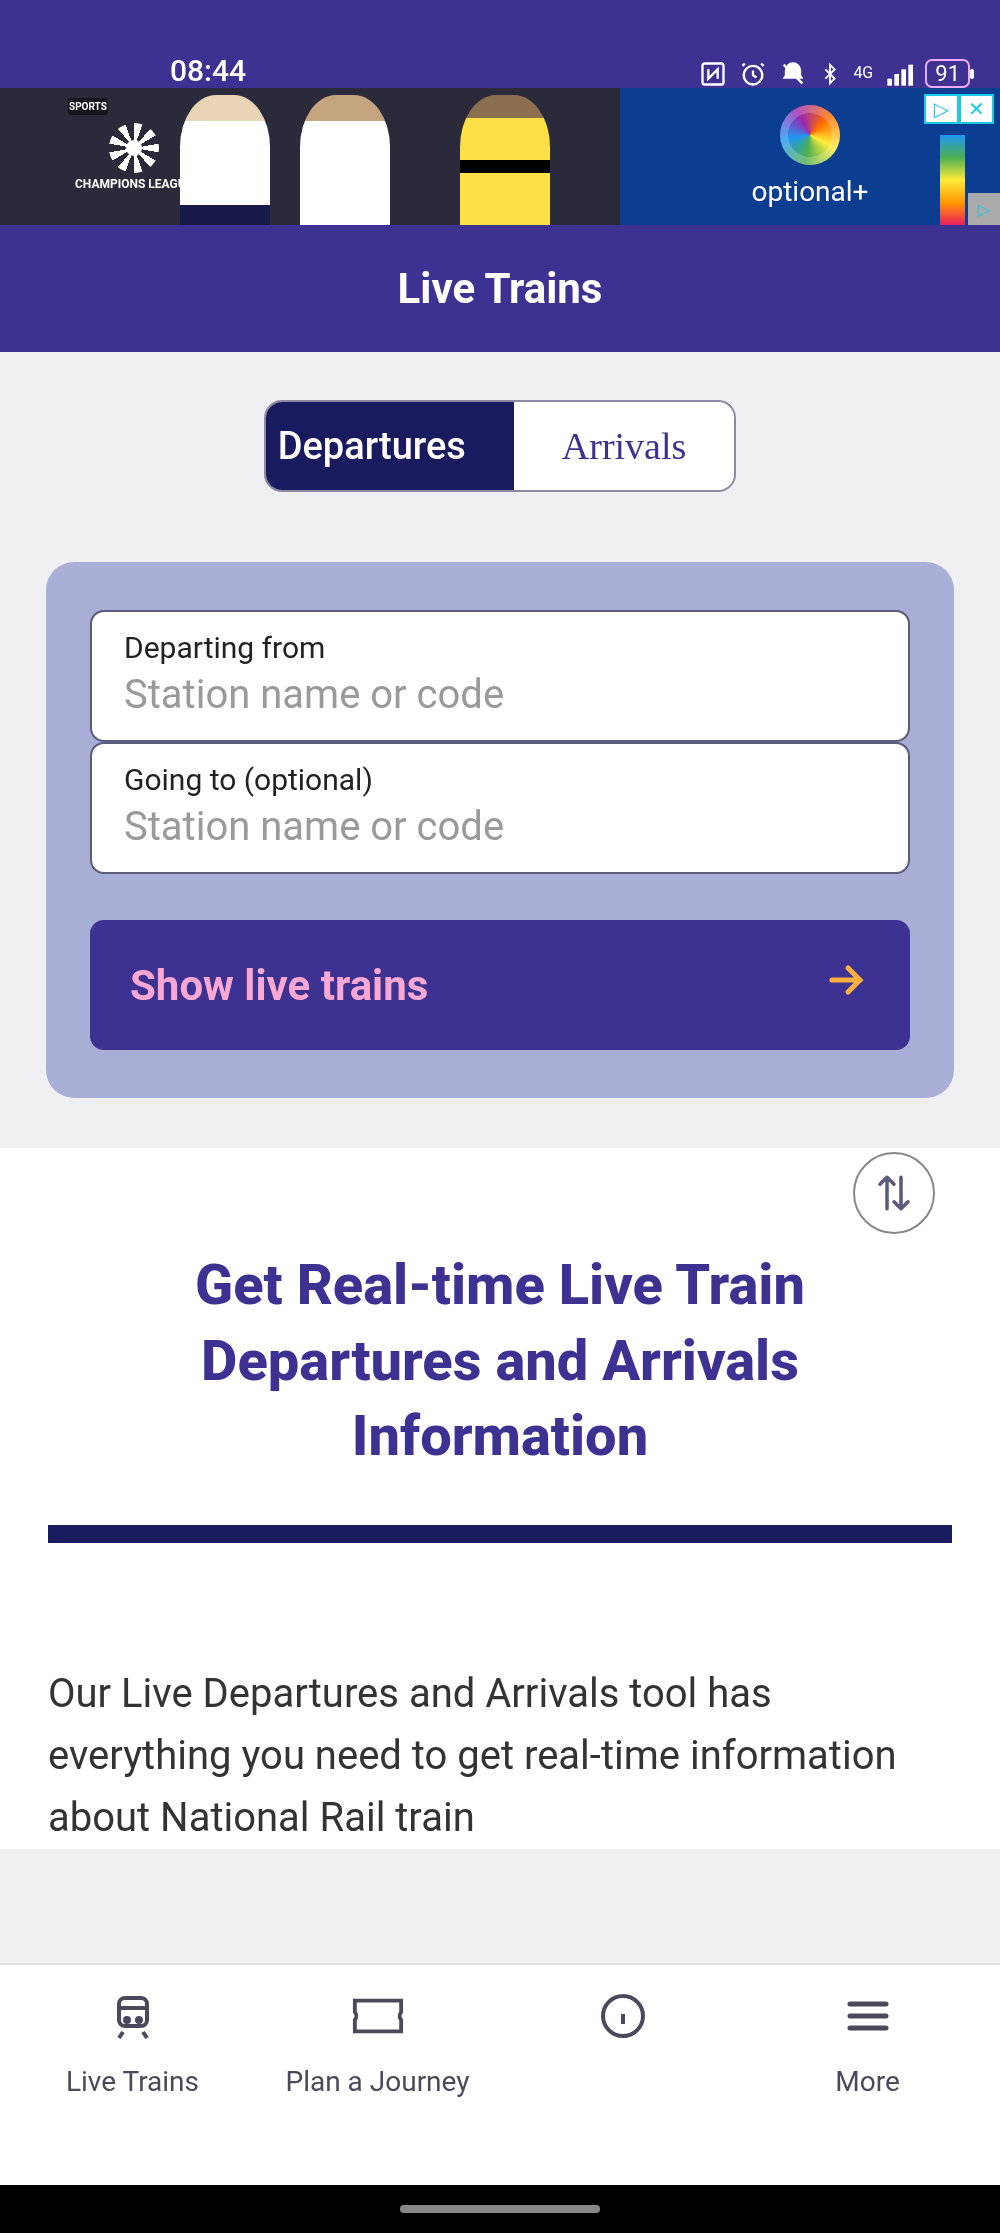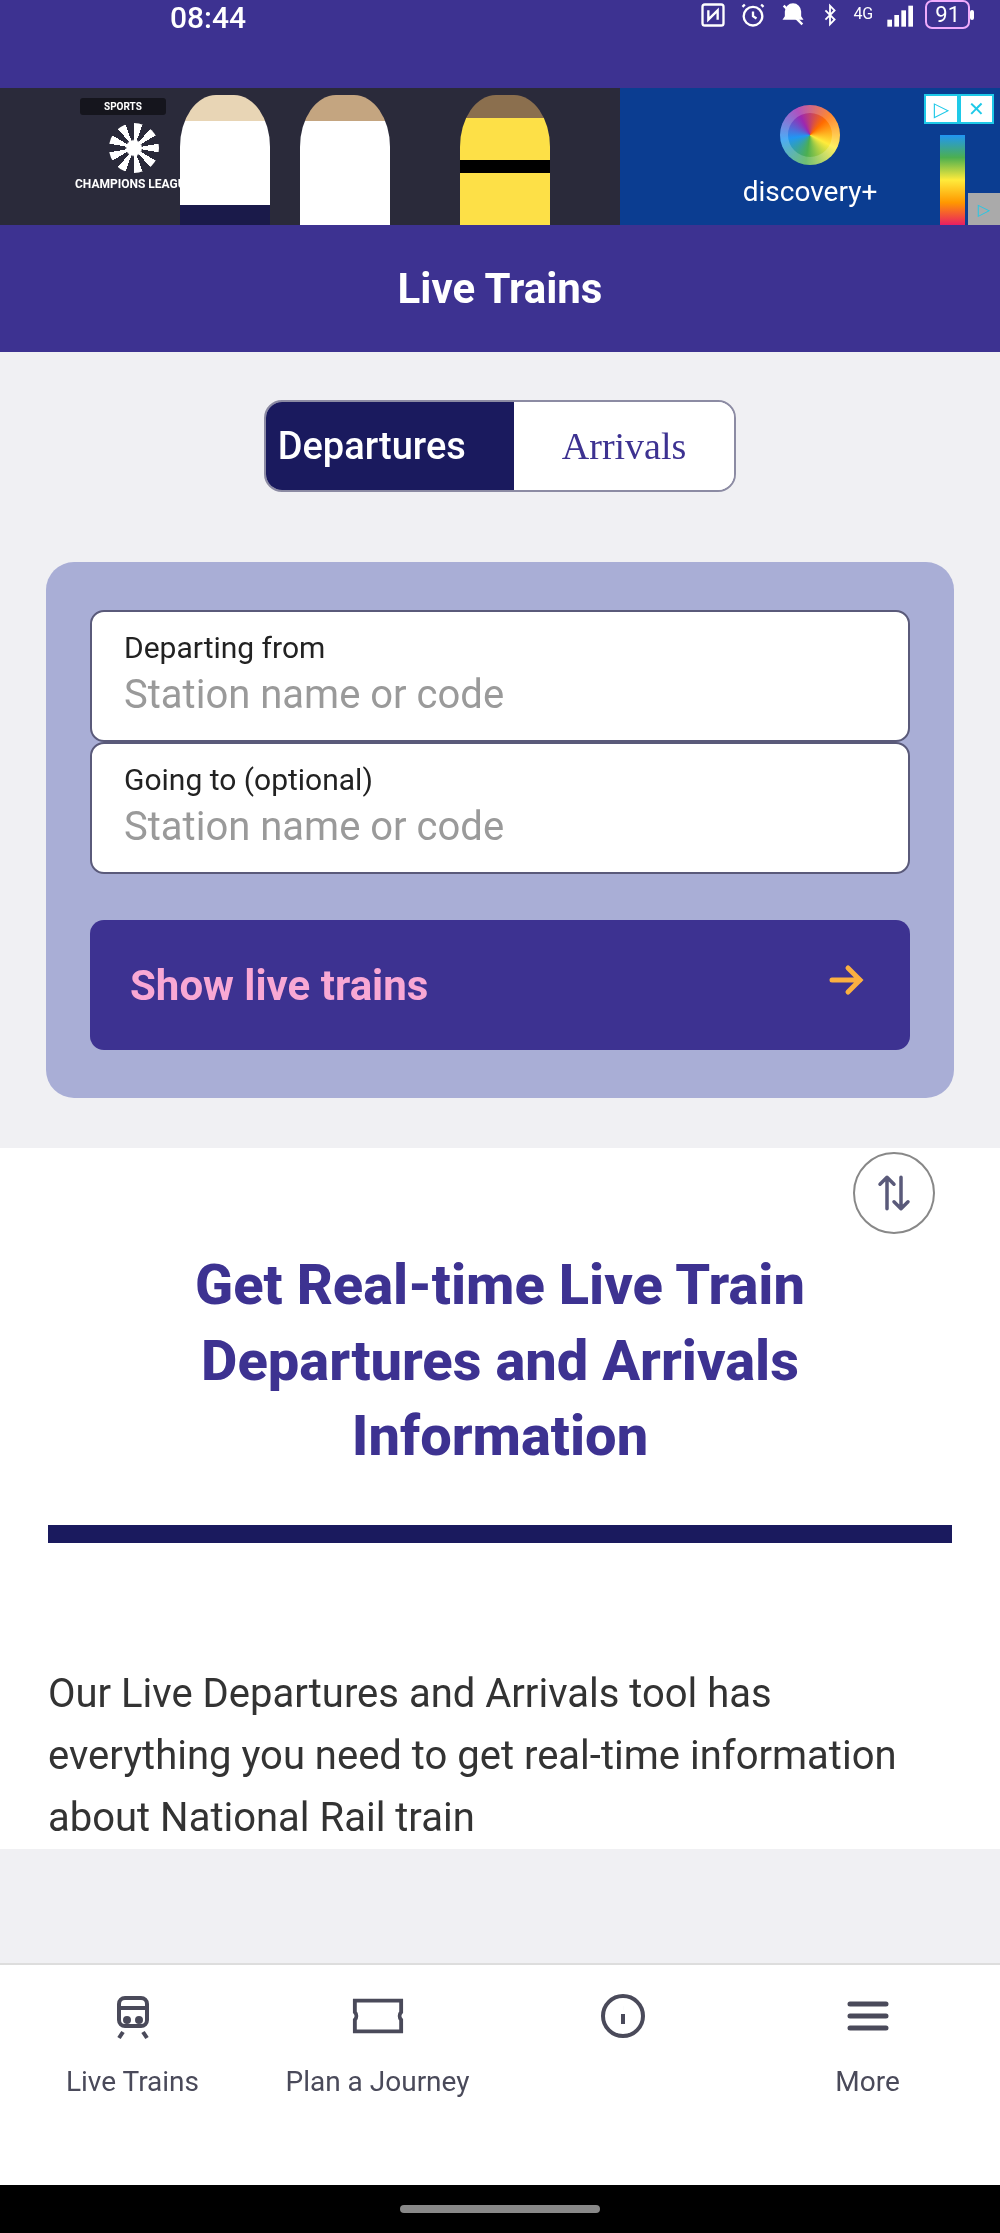--- a/index.html
+++ b/index.html
@@ -16,7 +16,7 @@
   background: #3d3291;
   height: 88px;
   display: flex;
-  align-items: flex-start;
+  align-items: flex-end;
   justify-content: space-between;
   padding: 0 30px;
   color: white;

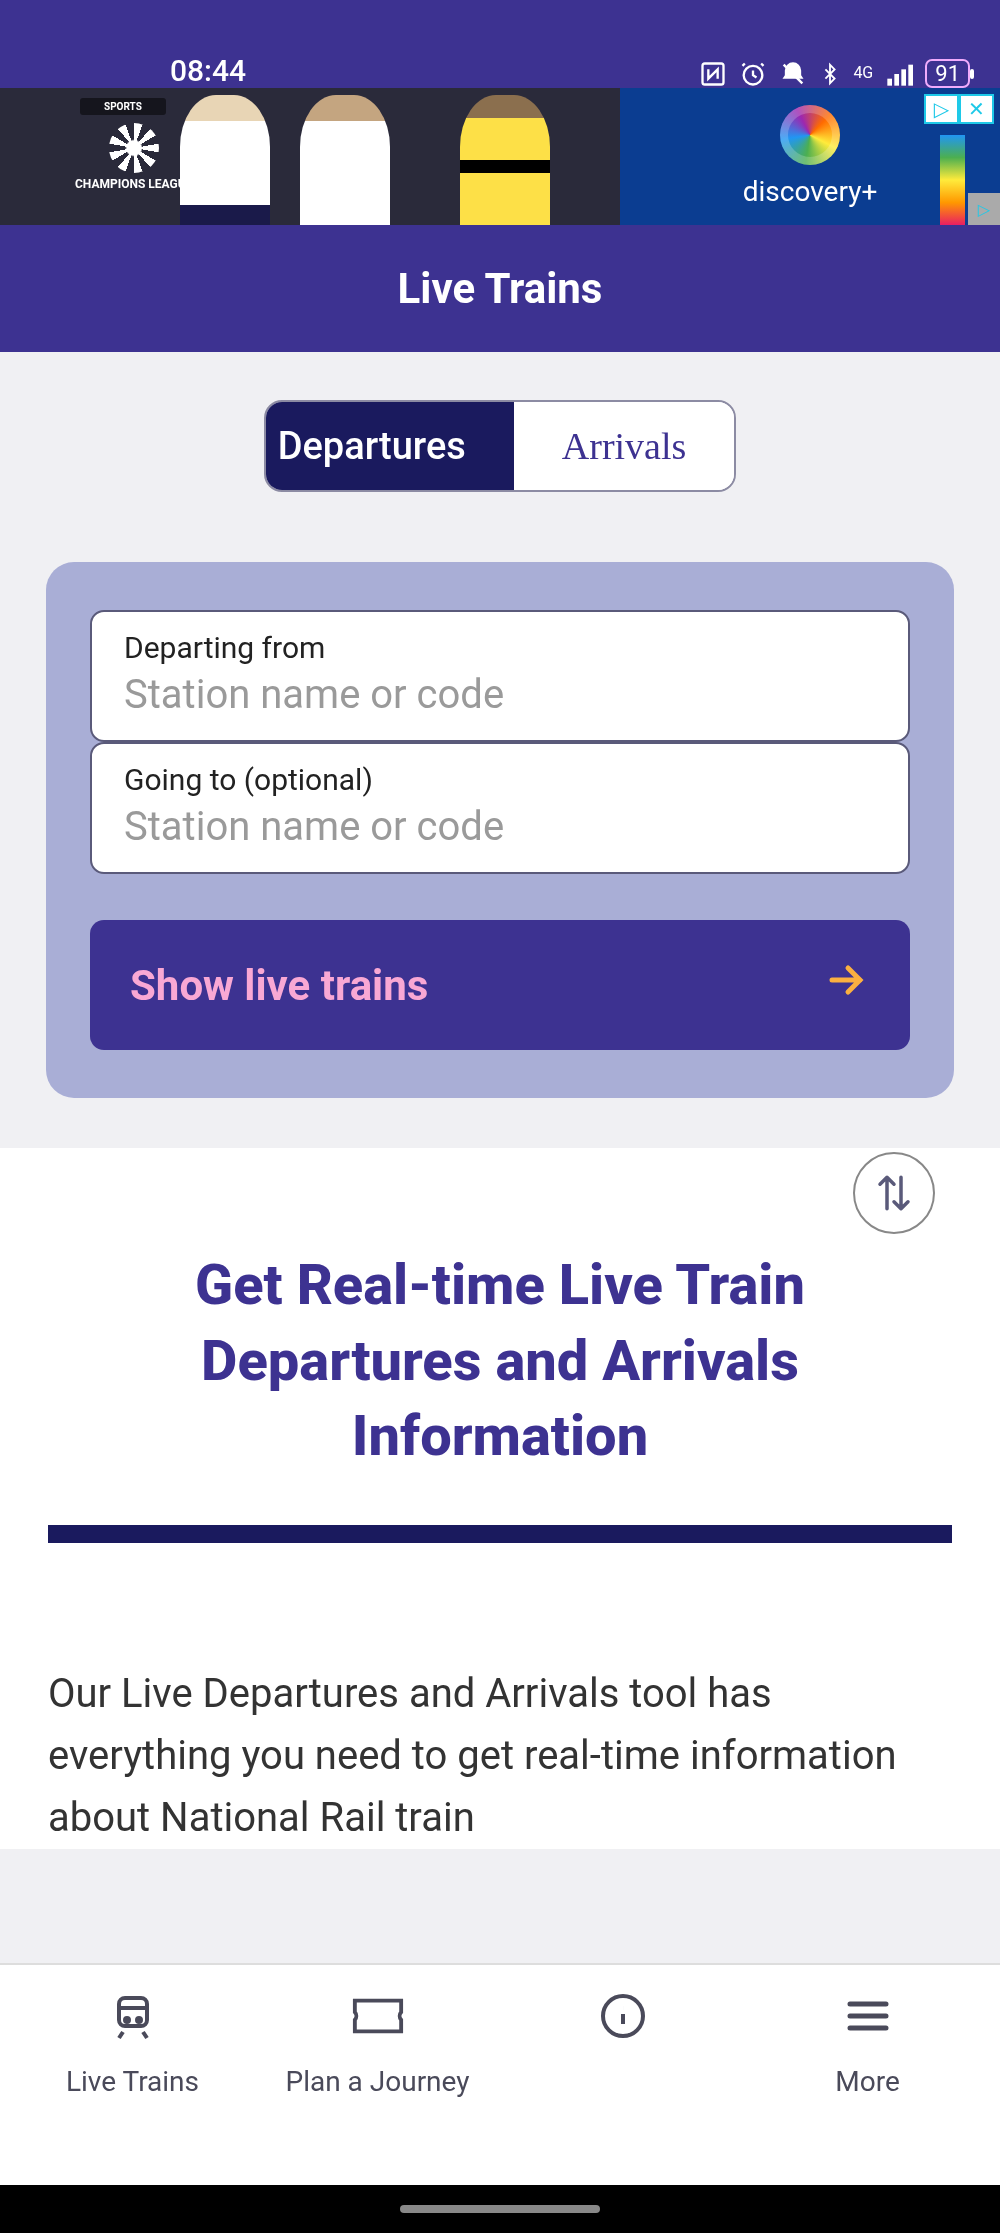--- a/index.html
+++ b/index.html
@@ -58,13 +58,13 @@
 }
 .ad-badge {
   position: absolute;
-  left: 80px;
+  left: 68px;
   top: 10px;
   color: white;
   font-size: 10px;
   font-weight: bold;
   background: rgba(0,0,0,0.5);
-  padding: 3px 24px;
+  padding: 3px 1px;
   border-radius: 3px;
 }
 .ad-ucl {

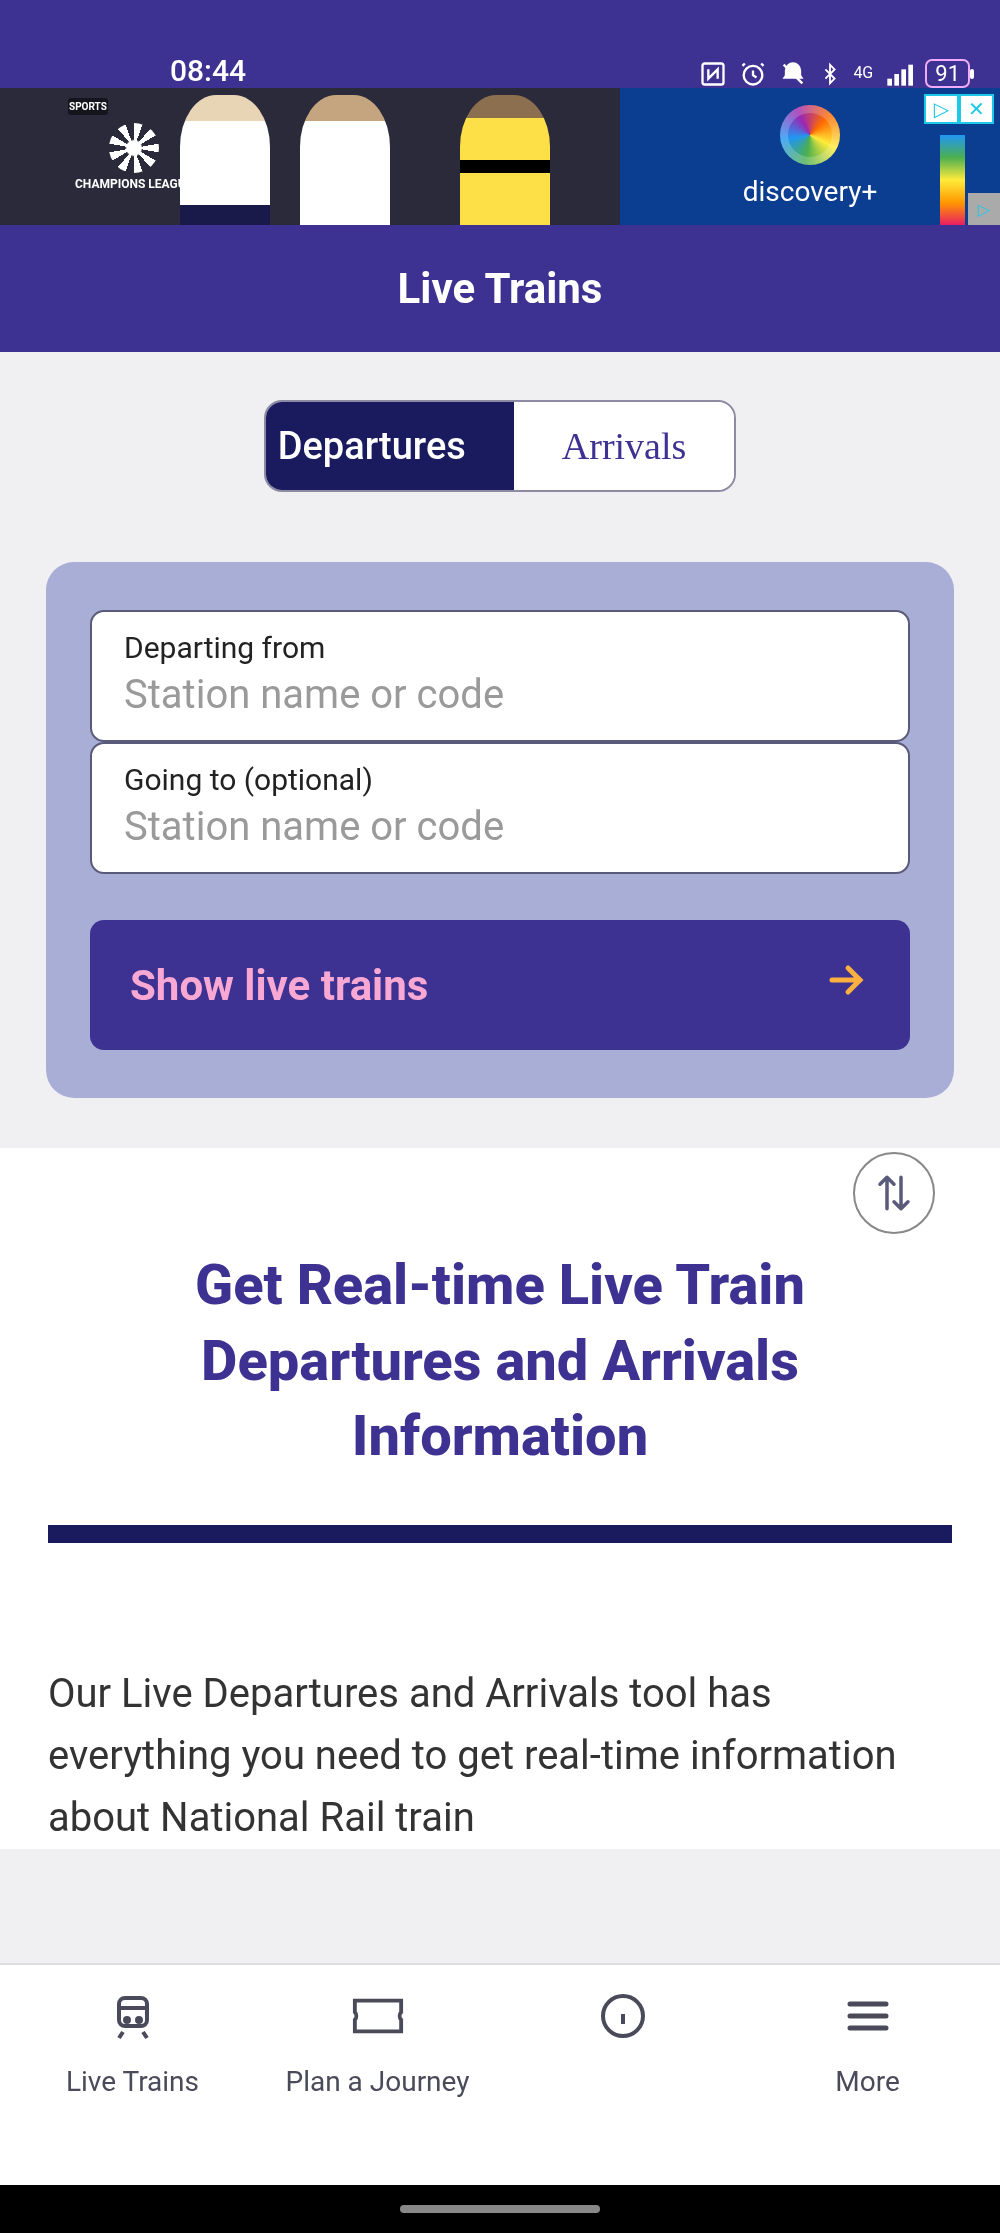--- a/index.html
+++ b/index.html
@@ -377,7 +377,7 @@
   </div>
   <div class="ad-right">
     <div class="disc-circle"></div>
-    <div class="disc-text">discovery+</div>
+    <div class="disc-text">optional+</div>
   </div>
   <div class="rainbow-strip"></div>
   <div class="ad-corner">

